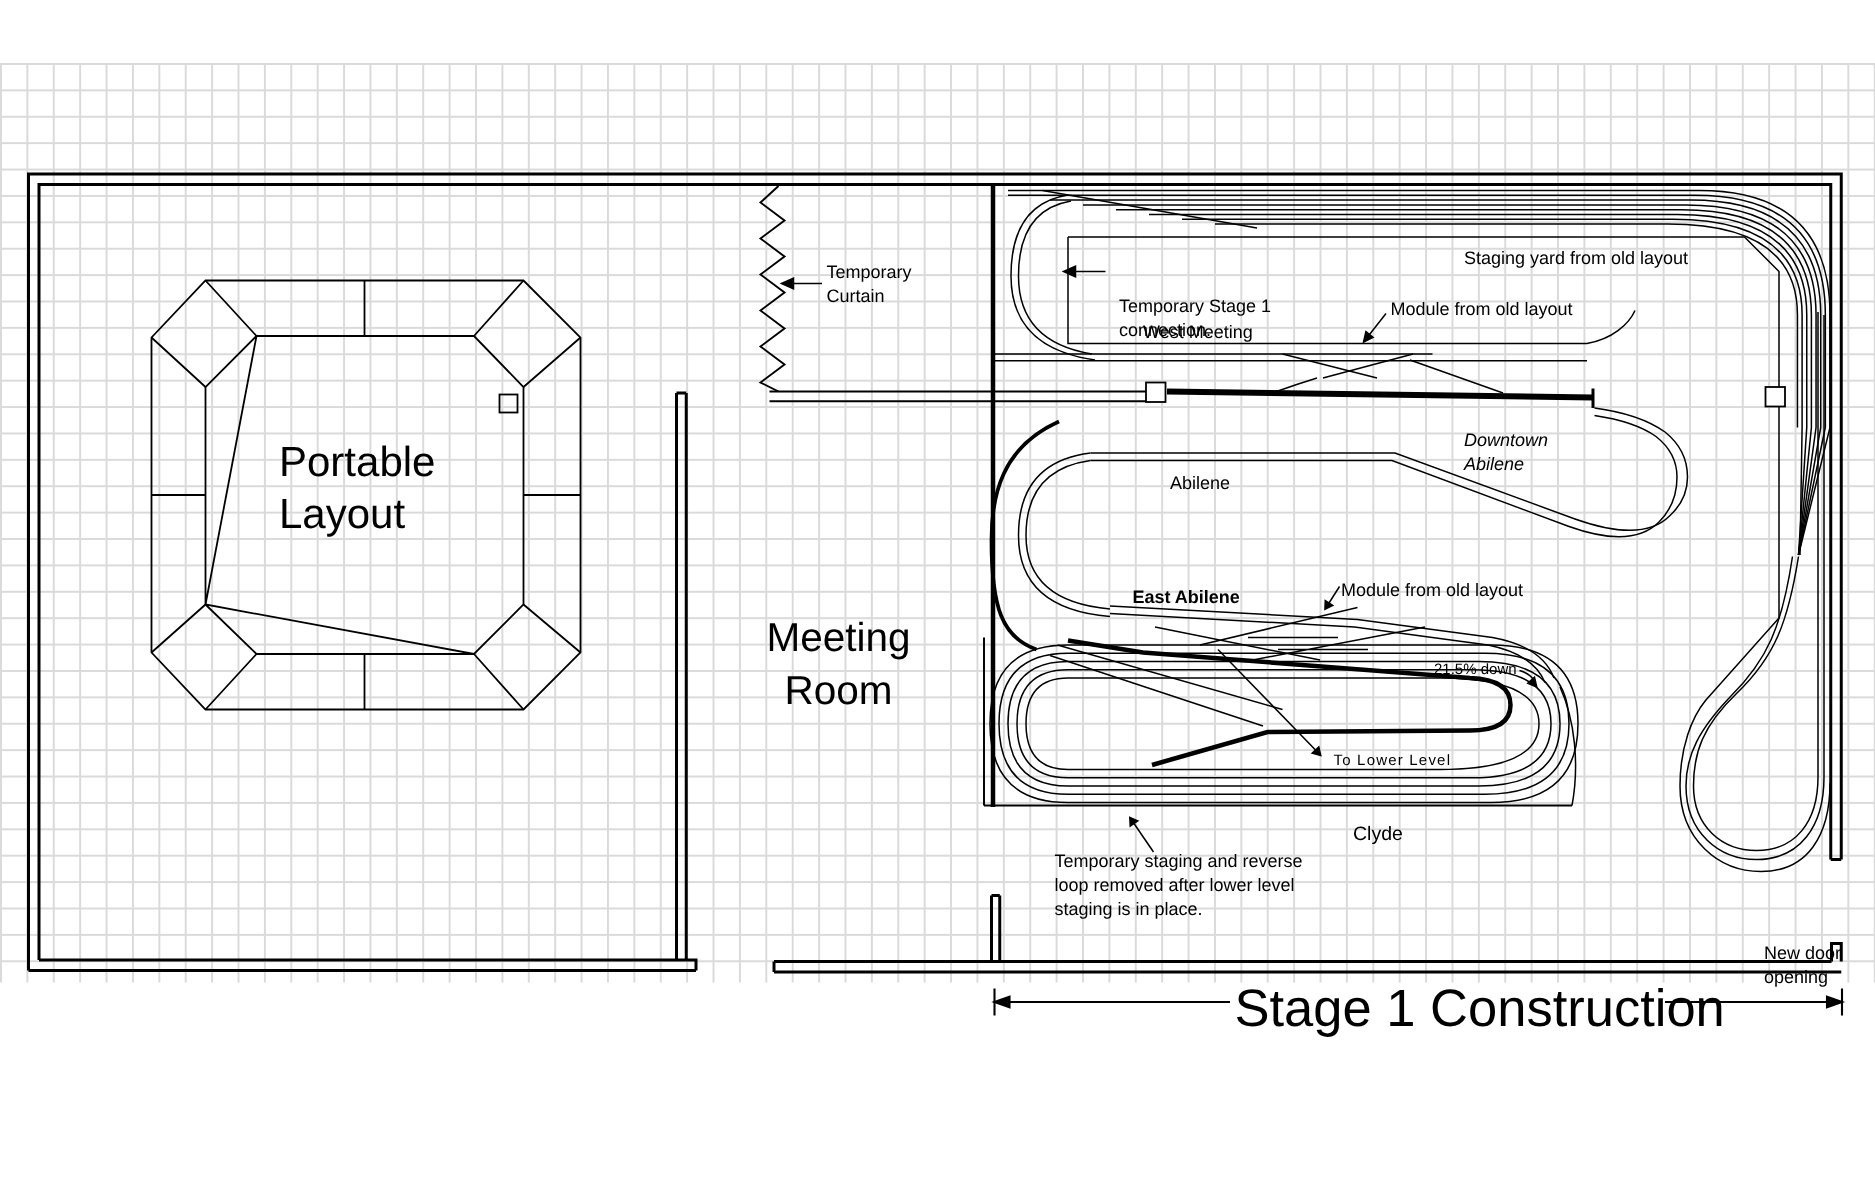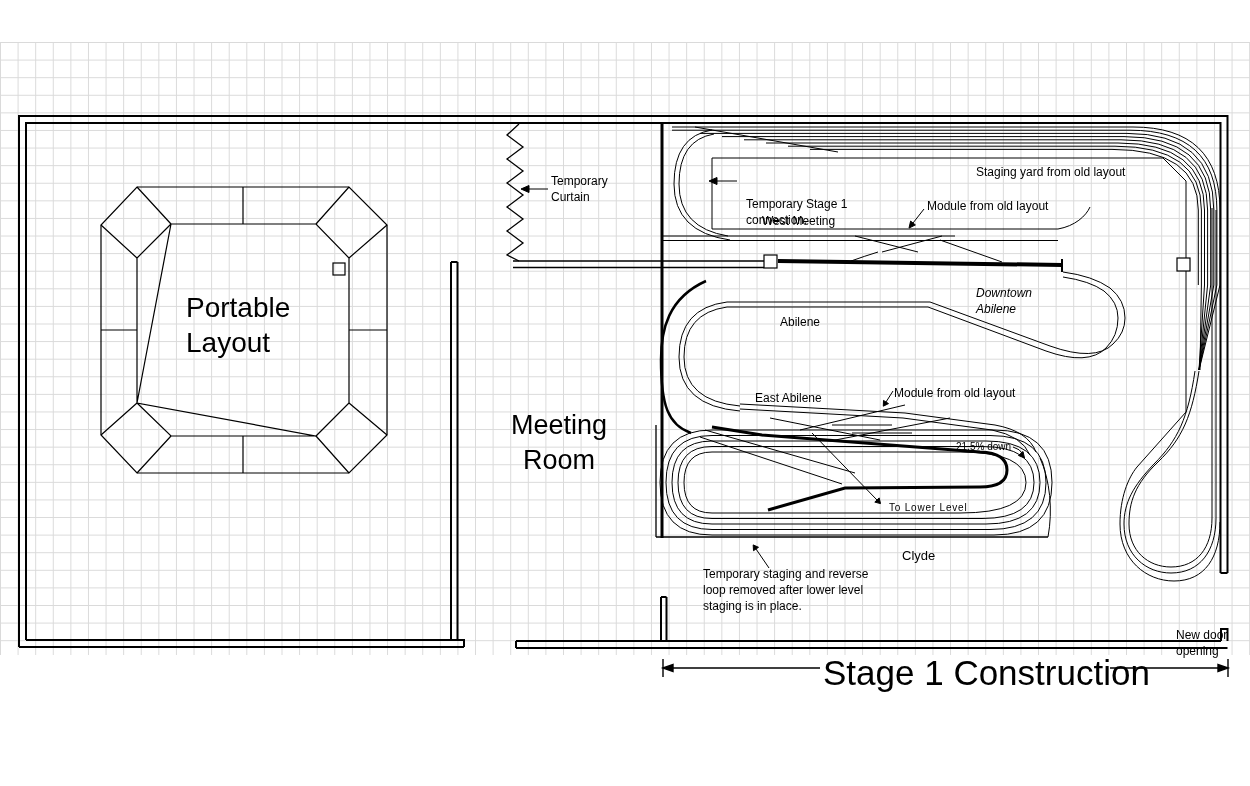--- a/index.html
+++ b/index.html
@@ -158,7 +158,7 @@
   <div class="lbl" style="left:976px;top:286px;font-style:italic;">Downtown
 Abilene</div>
   <div class="lbl" style="left:780px;top:315px;">Abilene</div>
-  <div class="lbl" style="left:755px;top:391px;">East Abilene</div>
+  <div class="lbl" style="left:755px;top:391px;font-weight:bold;">East Abilene</div>
   <div class="lbl" style="left:894px;top:386px;">Module from old layout</div>
   <div class="lbl sm" style="left:956px;top:440px;">21.5% down</div>
   <div class="lbl sm spread" style="left:889px;top:501px;">To Lower Level</div>

